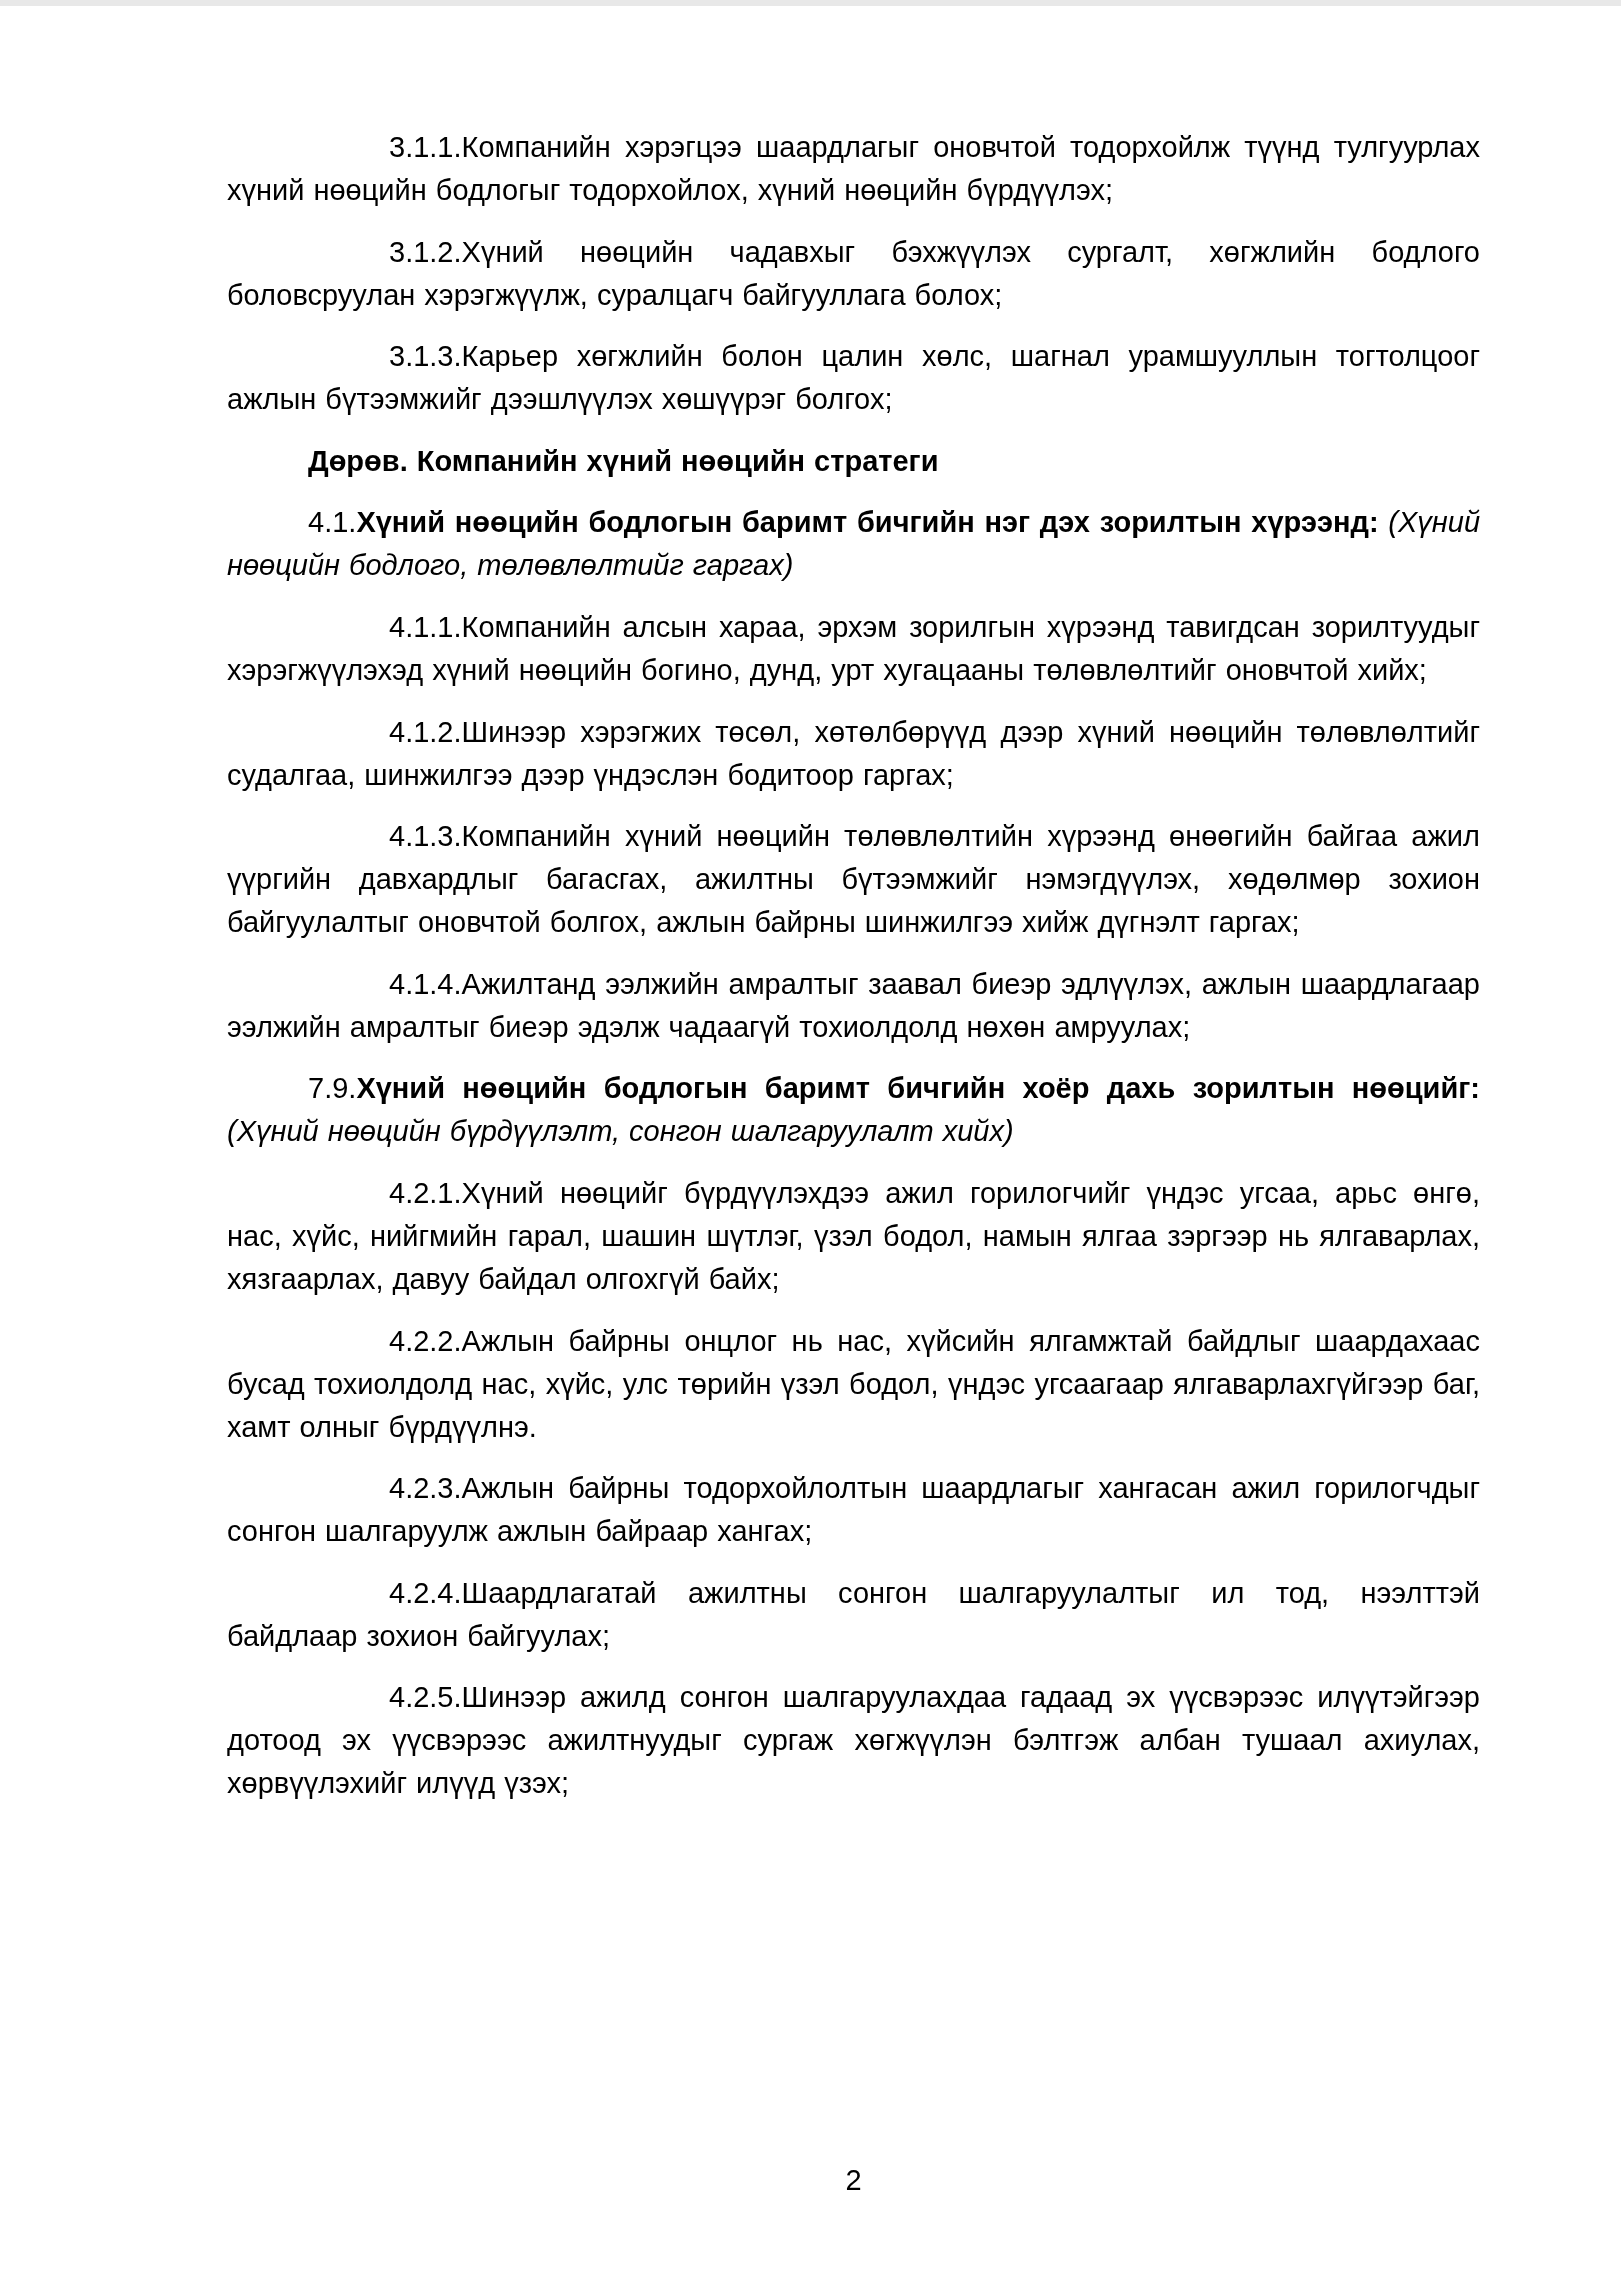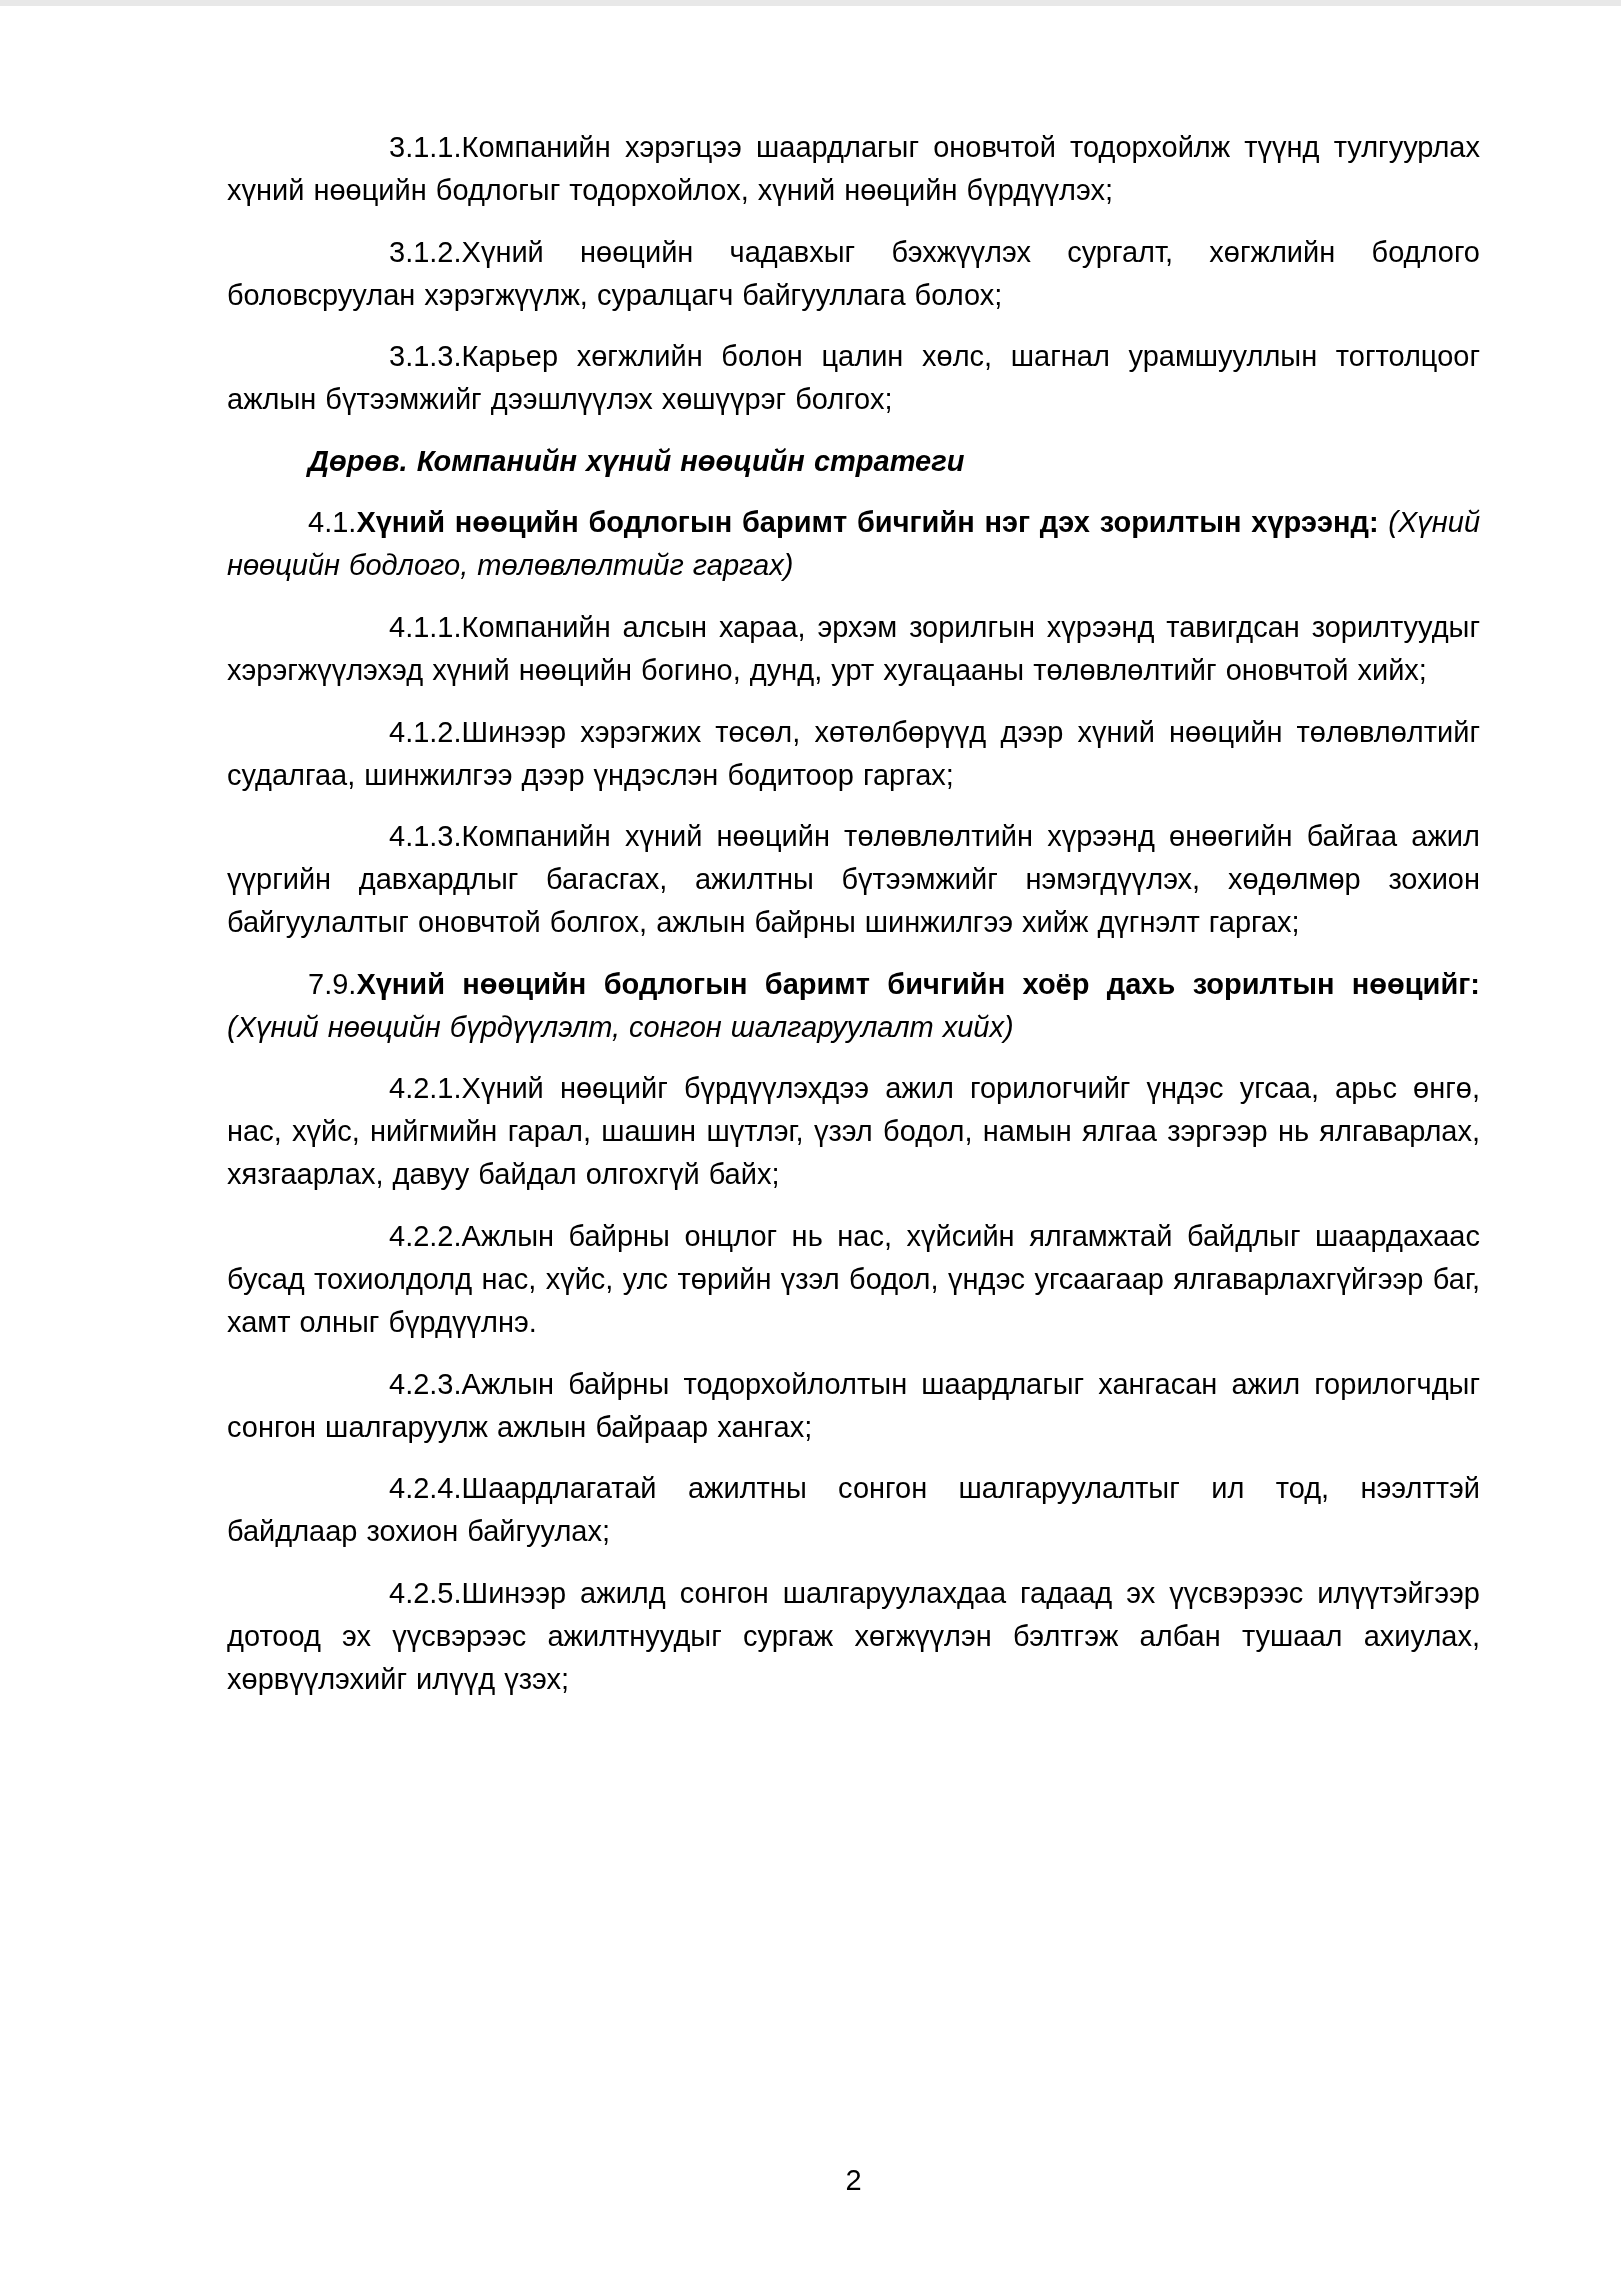--- a/index.html
+++ b/index.html
@@ -29,7 +29,7 @@
   }
   p.para.indent-item { text-indent: 162px; }
   p.para.indent-section { text-indent: 81px; }
-  p.para.heading { text-align: left; font-style: italic; }
+  p.para.heading { text-align: left; }
   .b { font-weight: bold; }
   .i { font-style: italic; }
   .page-number {

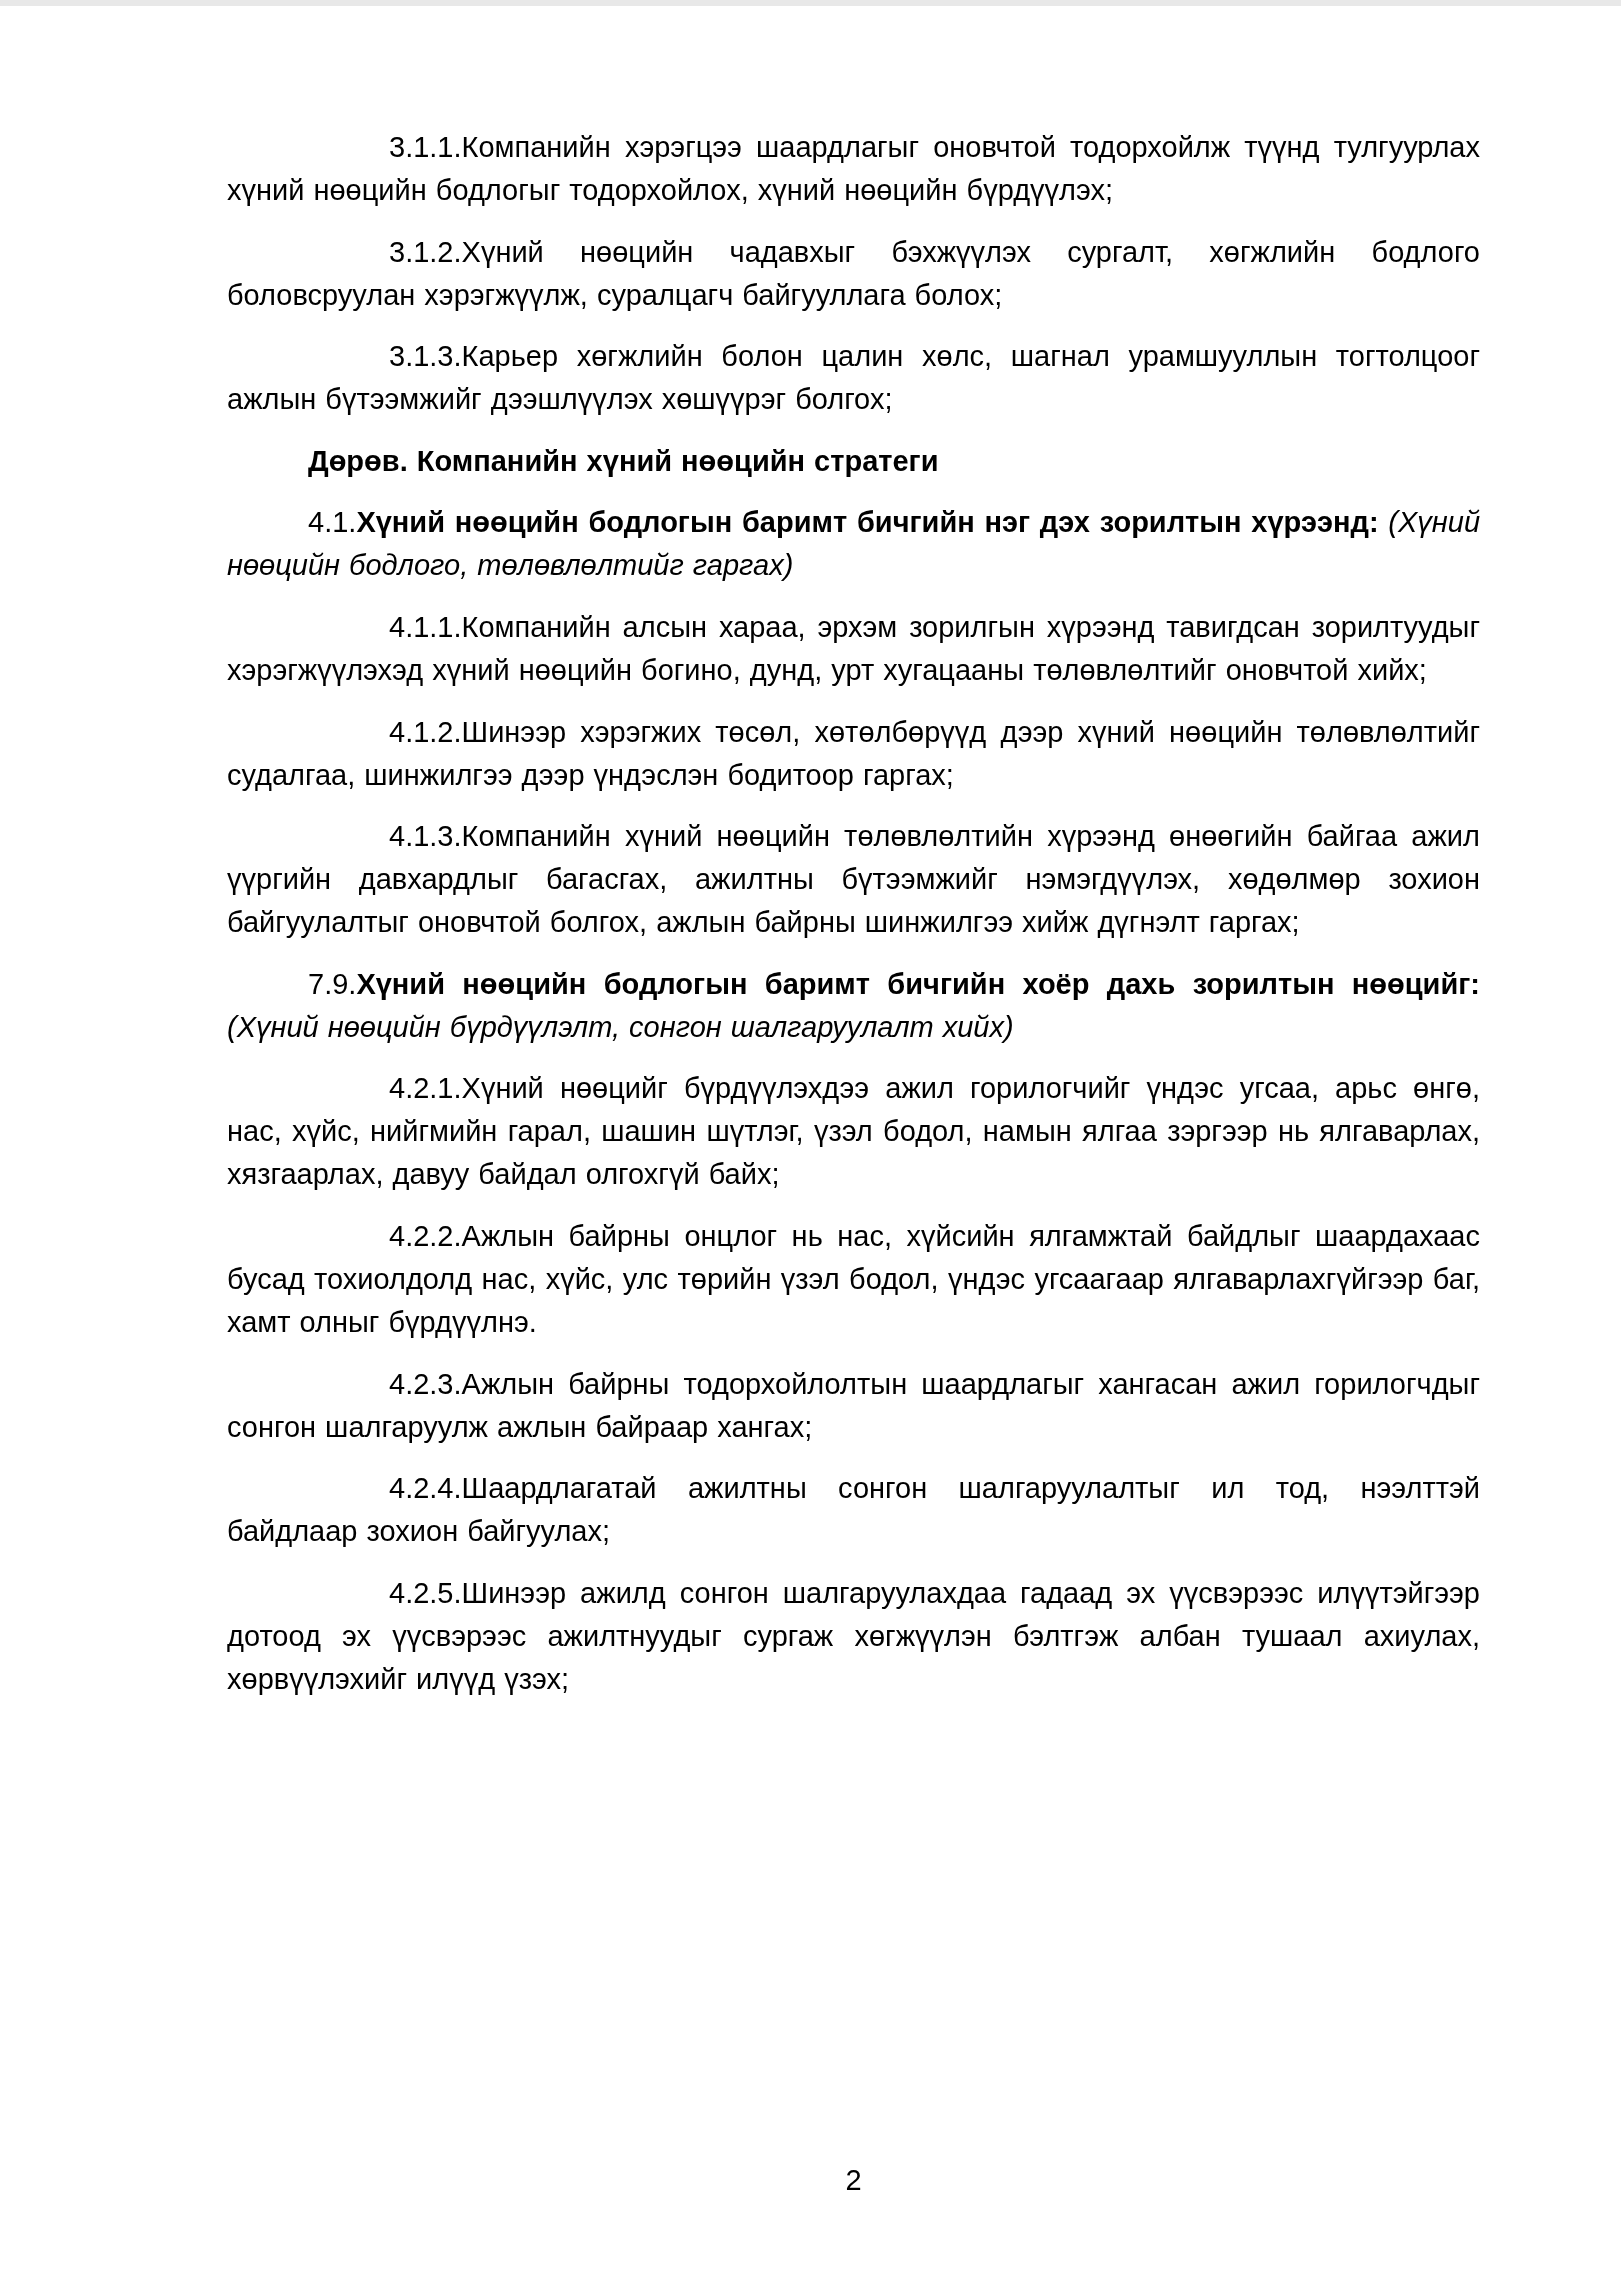--- a/index.html
+++ b/index.html
@@ -56,6 +56,7 @@
       <p class="para indent-item"><span>4.1.1.Компанийн алсын хараа, эрхэм зорилгын хүрээнд тавигдсан зорилтуудыг хэрэгжүүлэхэд хүний нөөцийн богино, дунд, урт хугацааны төлөвлөлтийг оновчтой хийх;</span></p>
       <p class="para indent-item"><span>4.1.2.Шинээр хэрэгжих төсөл, хөтөлбөрүүд дээр хүний нөөцийн төлөвлөлтийг судалгаа, шинжилгээ дээр үндэслэн бодитоор гаргах;</span></p>
       <p class="para indent-item"><span>4.1.3.Компанийн хүний нөөцийн төлөвлөлтийн хүрээнд өнөөгийн байгаа ажил үүргийн давхардлыг багасгах, ажилтны бүтээмжийг нэмэгдүүлэх, хөдөлмөр зохион байгуулалтыг оновчтой болгох, ажлын байрны шинжилгээ хийж дүгнэлт гаргах;</span></p>
+      <p class="para indent-item"><span>4.1.4.Ажилтанд ээлжийн амралтыг заавал биеэр эдлүүлэх, ажлын шаардлагаар ээлжийн амралтыг биеэр эдэлж чадаагүй тохиолдолд нөхөн амруулах;</span></p>
       <p class="para indent-section"><span>7.9.</span><span class="b">Хүний нөөцийн бодлогын баримт бичгийн хоёр дахь зорилтын нөөцийг:</span><span> </span><span class="i">(Хүний нөөцийн бүрдүүлэлт, сонгон шалгаруулалт хийх)</span></p>
       <p class="para indent-item"><span>4.2.1.Хүний нөөцийг бүрдүүлэхдээ ажил горилогчийг үндэс угсаа, арьс өнгө, нас, хүйс, нийгмийн гарал, шашин шүтлэг, үзэл бодол, намын ялгаа зэргээр нь ялгаварлах, хязгаарлах, давуу байдал олгохгүй байх;</span></p>
       <p class="para indent-item"><span>4.2.2.Ажлын байрны онцлог нь нас, хүйсийн ялгамжтай байдлыг шаардахаас бусад тохиолдолд нас, хүйс, улс төрийн үзэл бодол, үндэс угсаагаар ялгаварлахгүйгээр баг, хамт олныг бүрдүүлнэ.</span></p>

